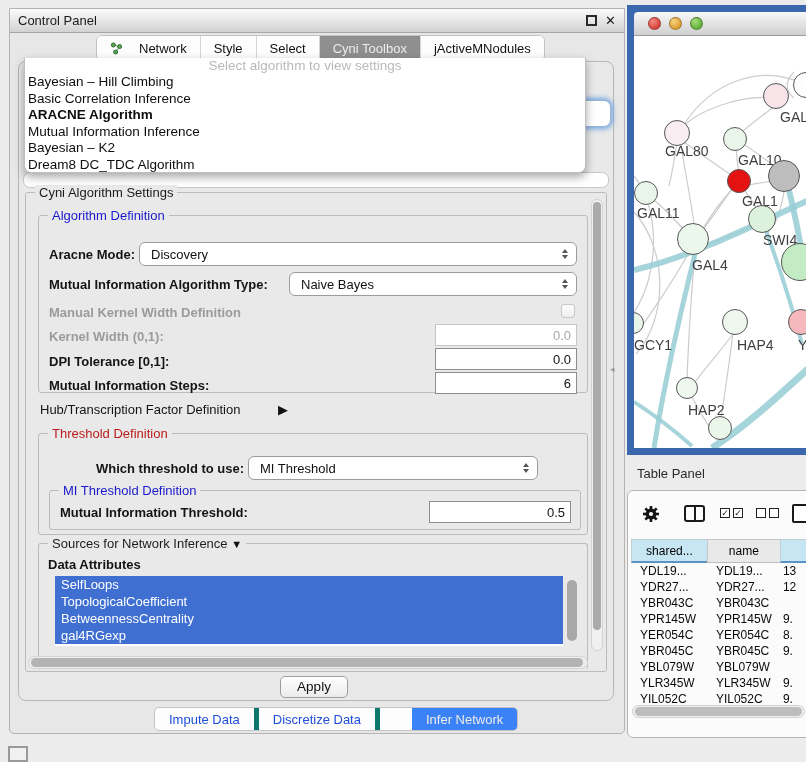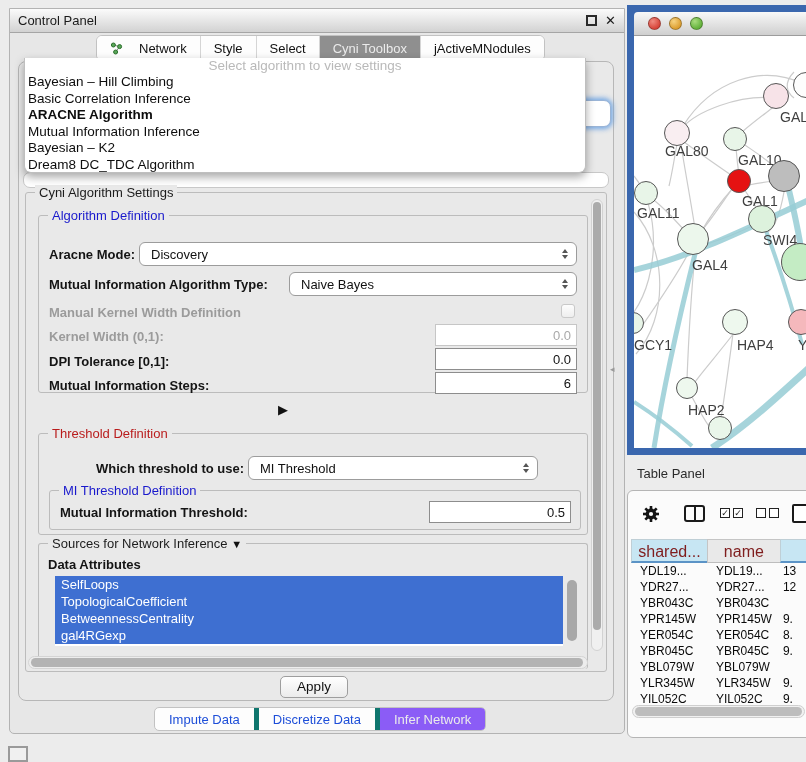--- a/index.html
+++ b/index.html
@@ -239,6 +239,7 @@
           <div class="tfield" style="left:396px; top:156px; width:142px;">6</div>
         </div>
 
+        <span class="lbl reg" style="left:14px; top:209px;">Hub/Transcription Factor Definition</span>
         <span class="arrow-right" style="position:absolute; left:252px; top:209px;">▶</span>
 
         <div class="groupbox" style="left:12px; top:240px; width:550px; height:102px;">

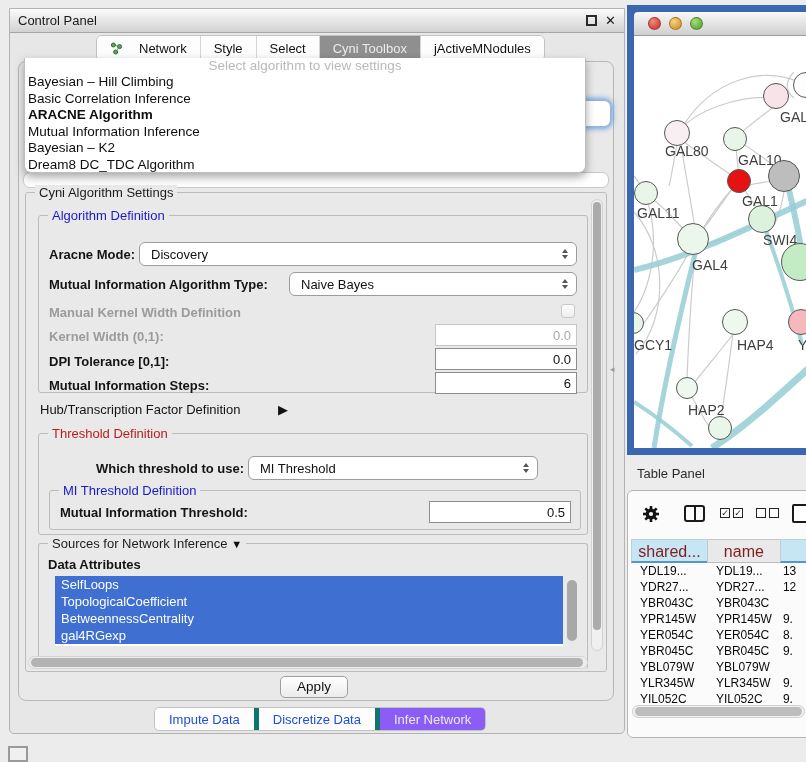--- a/index.html
+++ b/index.html
@@ -142,7 +142,7 @@
 
   .ttable { position:absolute; left:3px; top:48px; right:0; }
   .thead { display:flex; height:24px; }
-  .th { font-size:16px; color:#7f1d1d; text-align:center; line-height:23px;
+  .th { font-size:12px; color:#000000; text-align:center; line-height:23px;
     border:1px solid #bfcfd6; border-right-width:0; overflow:hidden; white-space:nowrap; }
   .th.c1 { width:78px; background:#c7e6f3; border-bottom:2px solid #5b93c6; }
   .th.c2 { width:75px; background:#e9e9e9; border-color:#c5c5c5; border-bottom:1px solid #bdbdbd; }

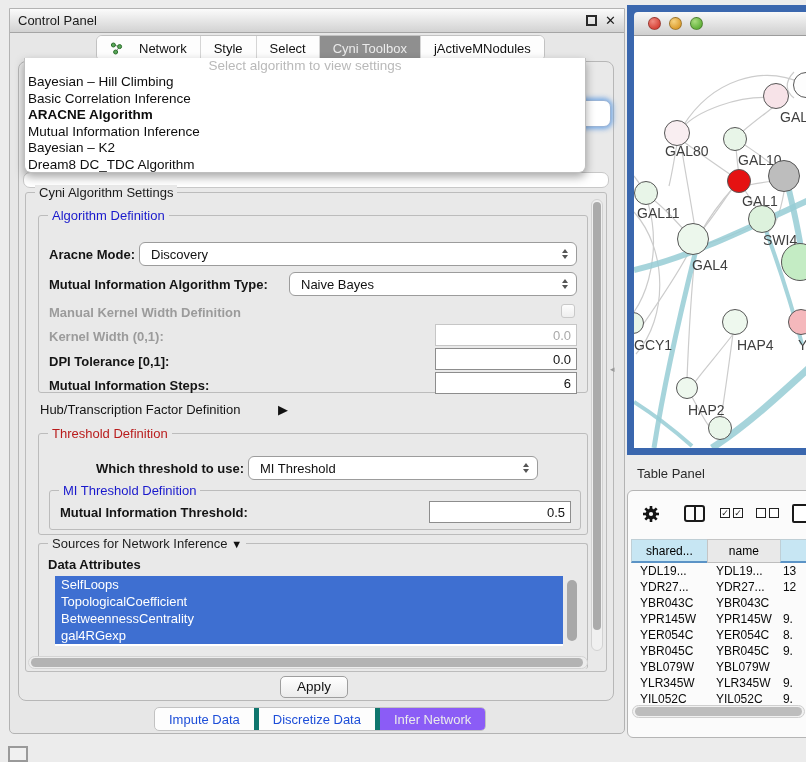--- a/index.html
+++ b/index.html
@@ -101,7 +101,7 @@
   .btab { display:flex; align-items:center; padding:0 14px; font-size:13px; color:#1d4ed8;
     border-right:5px solid #0f766e; }
   .btab:last-child { border-right:none; }
-  .btab.sel { background:#8b5cf6; color:#ebebeb; }
+  .btab.sel { background:#3b82f6; color:#ebebeb;margin-left:32px; }
 
   .collapse-icon { position:absolute; left:8px; top:746px; width:20px; height:16px;
     background:#f0f0f0; border:2px solid #9a9a9a; }

